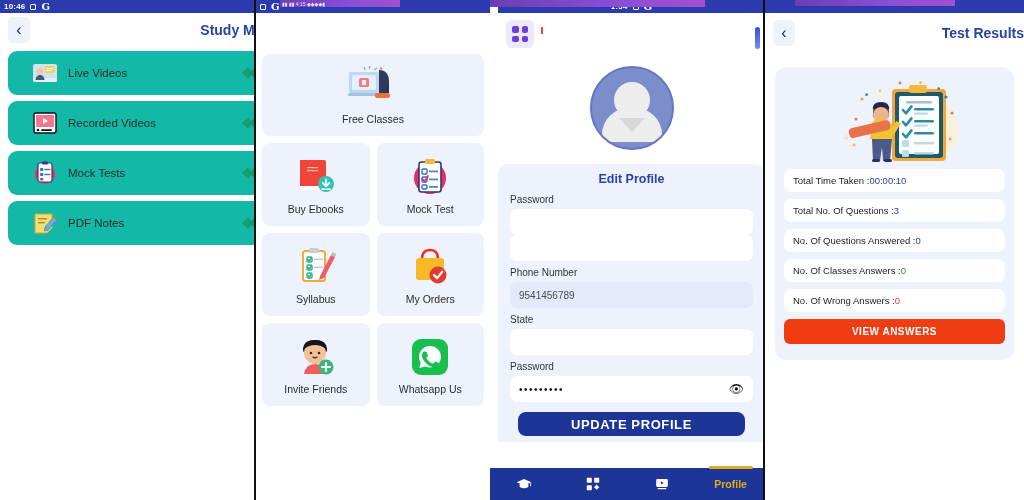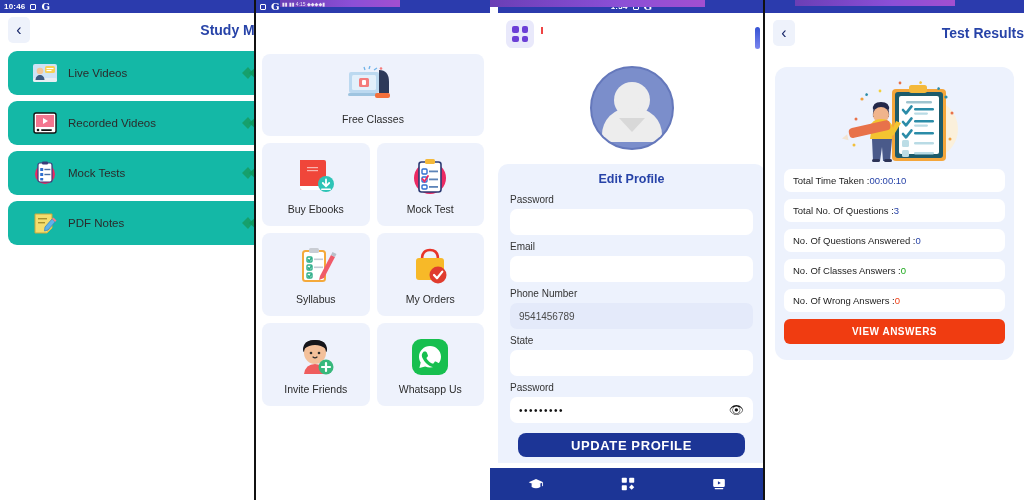--- a/index.html
+++ b/index.html
@@ -407,7 +407,6 @@
     <div class="field-label">Password</div>
     <div class="field-box"></div>
 
-    <div class="field-label">Email</div>
     <div class="field-box"></div>
 
     <div class="field-label">Phone Number</div>

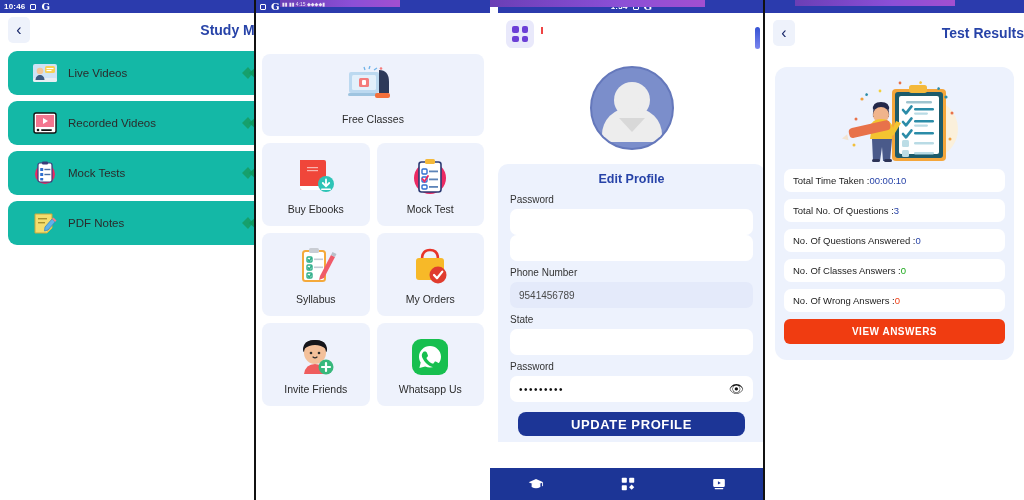--- a/index.html
+++ b/index.html
@@ -447,6 +447,7 @@
         <rect x="5" y="14.5" width="12" height="1.6" rx=".8" fill="#fff"></rect>
       </svg>
     </div>
+    <div class="bn-item active">Profile</div>
   </div>
 </div>
 

